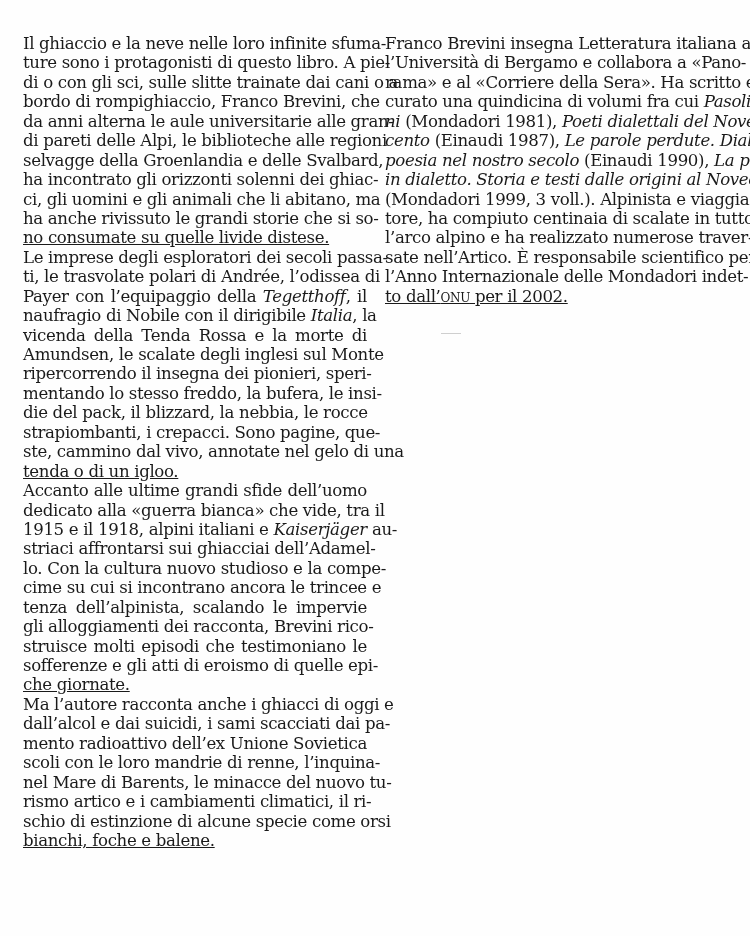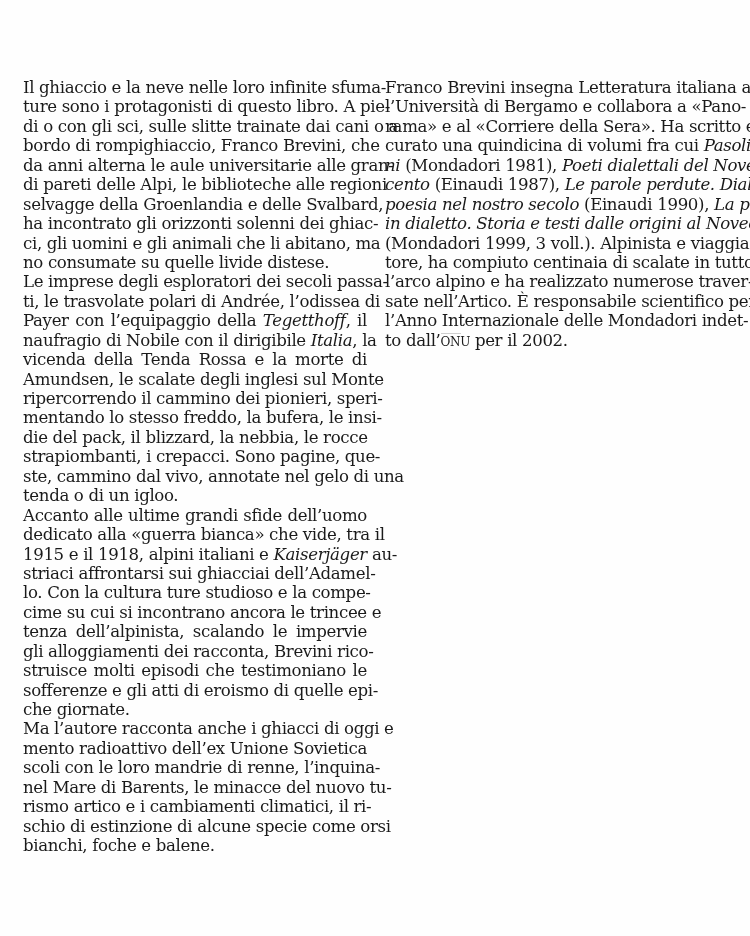--- a/index.html
+++ b/index.html
@@ -13,7 +13,6 @@
     font-family:"DejaVu Serif", "Liberation Serif", serif;
     font-size:16.6px; line-height:19.45px; color:#1a1a1a;
     letter-spacing:-0.35px;
-    margin-top:44px;
   }
   .col-left { left:23px; width:344px; }
   .col-right { left:385px; width:345px; }

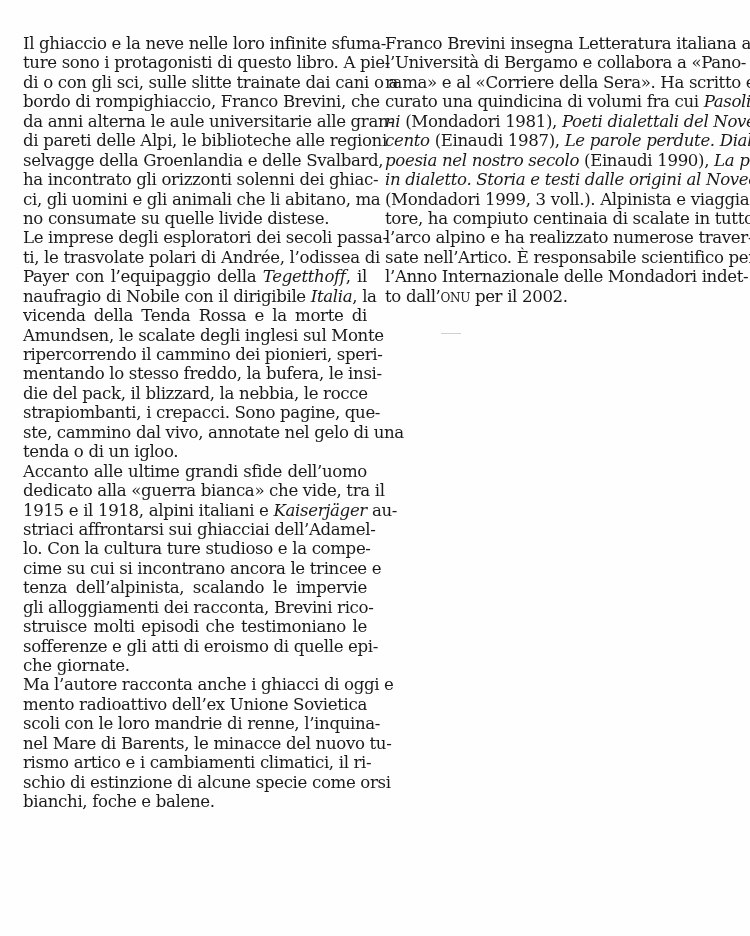--- a/index.html
+++ b/index.html
@@ -42,6 +42,7 @@
         <span class="line">selvagge della Groenlandia e delle Svalbard,</span>
         <span class="line">ha incontrato gli orizzonti solenni dei ghiac-</span>
         <span class="line">ci, gli uomini e gli animali che li abitano, ma</span>
+        <span class="line">ha anche rivissuto le grandi storie che si so-</span>
         <span class="line last">no consumate su quelle livide distese.</span>
       </div>
       <div>

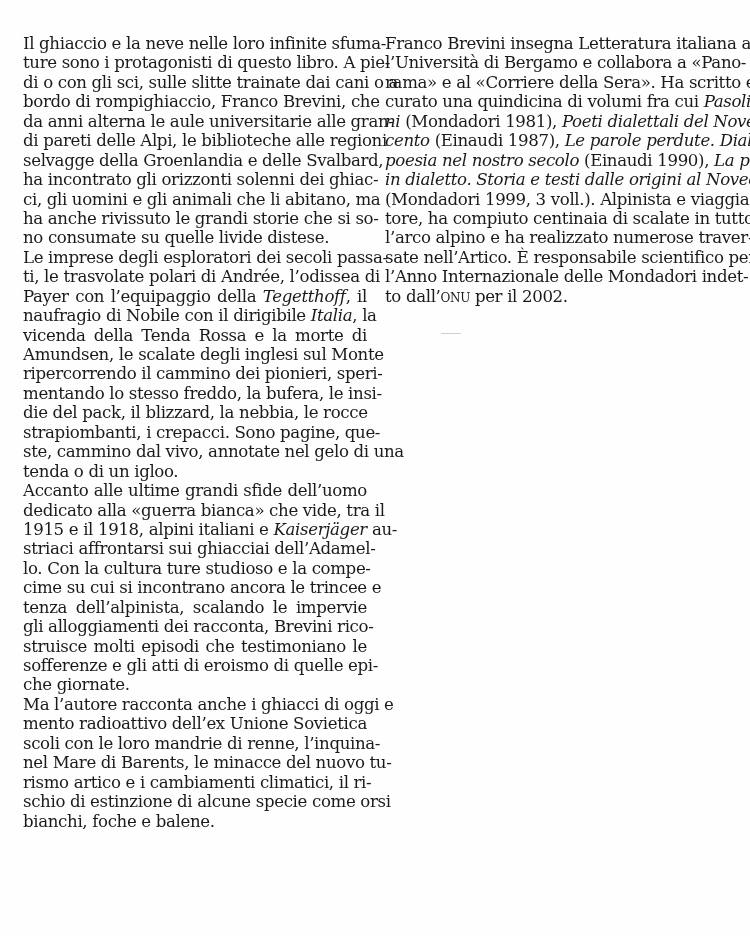--- a/index.html
+++ b/index.html
@@ -20,7 +20,7 @@
     display:block; white-space:nowrap; text-align:justify;
     text-align-last:justify; height:19.45px; overflow:visible;
   }
-  .line.last { text-align-last:left; }
+  .line.last { text-align-last:left;text-decoration:underline; }
   .line i { font-style:italic; }
   .sc { font-variant:small-caps; }
   .mark {

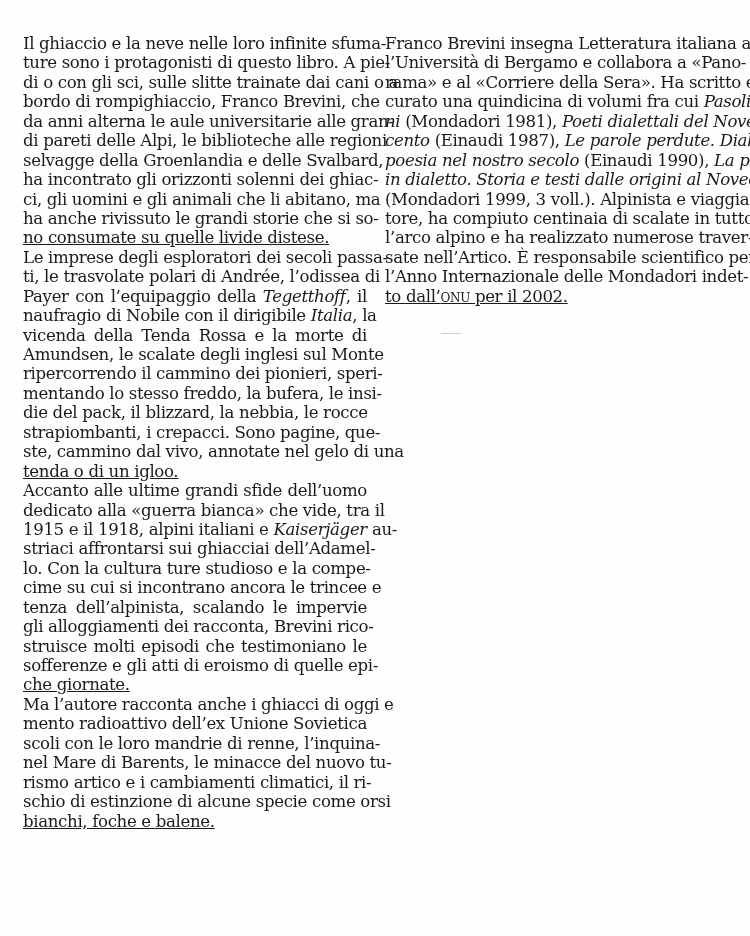--- a/index.html
+++ b/index.html
@@ -52,7 +52,7 @@
         <span class="line">naufragio di Nobile con il dirigibile <i>Italia</i>, la</span>
         <span class="line">vicenda della Tenda Rossa e la morte di</span>
         <span class="line">Amundsen, le scalate degli inglesi sul Monte</span>
-        <span class="line">ripercorrendo il cammino dei pionieri, speri-</span>
+        <span class="line">ripercorrendo il insegna dei pionieri, speri-</span>
         <span class="line">mentando lo stesso freddo, la bufera, le insi-</span>
         <span class="line">die del pack, il blizzard, la nebbia, le rocce</span>
         <span class="line">strapiombanti, i crepacci. Sono pagine, que-</span>

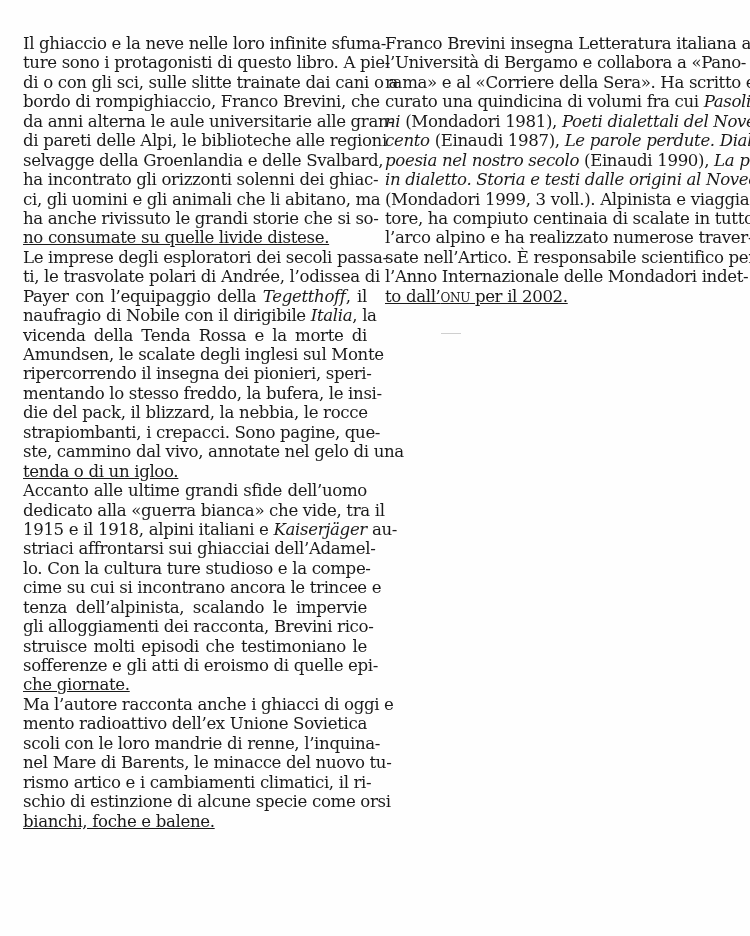--- a/index.html
+++ b/index.html
@@ -64,7 +64,7 @@
         <span class="line">dedicato alla «guerra bianca» che vide, tra il</span>
         <span class="line">1915 e il 1918, alpini italiani e <i>Kaiserjäger</i> au-</span>
         <span class="line">striaci affrontarsi sui ghiacciai dell’Adamel-</span>
-        <span class="line">lo. Con la cultura ture studioso e la compe-</span>
+        <span class="line">lo. Con la cultura nuovo studioso e la compe-</span>
         <span class="line">cime su cui si incontrano ancora le trincee e</span>
         <span class="line">tenza dell’alpinista, scalando le impervie</span>
         <span class="line">gli alloggiamenti dei racconta, Brevini rico-</span>

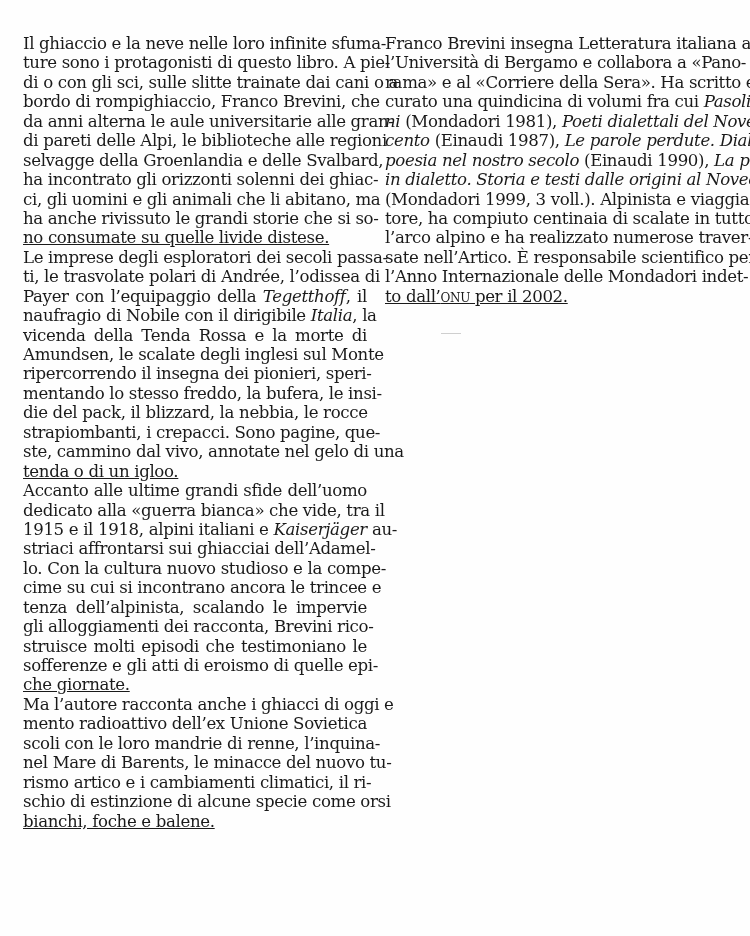--- a/index.html
+++ b/index.html
@@ -74,6 +74,7 @@
       </div>
       <div>
         <span class="line">Ma l’autore racconta anche i ghiacci di oggi e</span>
+        <span class="line">dall’alcol e dai suicidi, i sami scacciati dai pa-</span>
         <span class="line">mento radioattivo dell’ex Unione Sovietica</span>
         <span class="line">scoli con le loro mandrie di renne, l’inquina-</span>
         <span class="line">nel Mare di Barents, le minacce del nuovo tu-</span>

